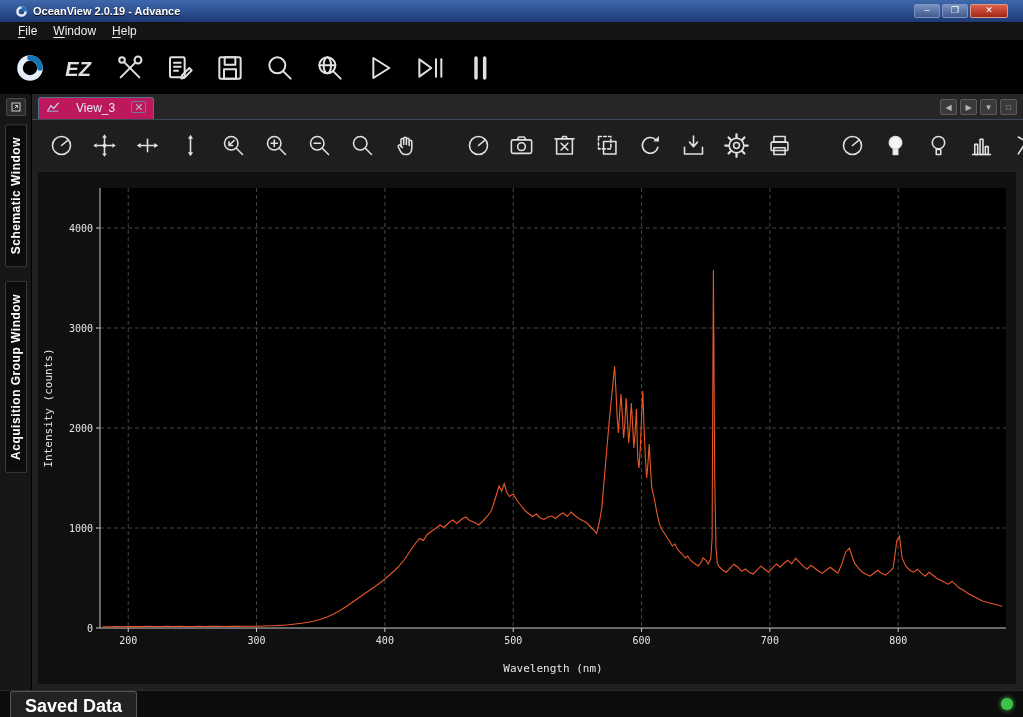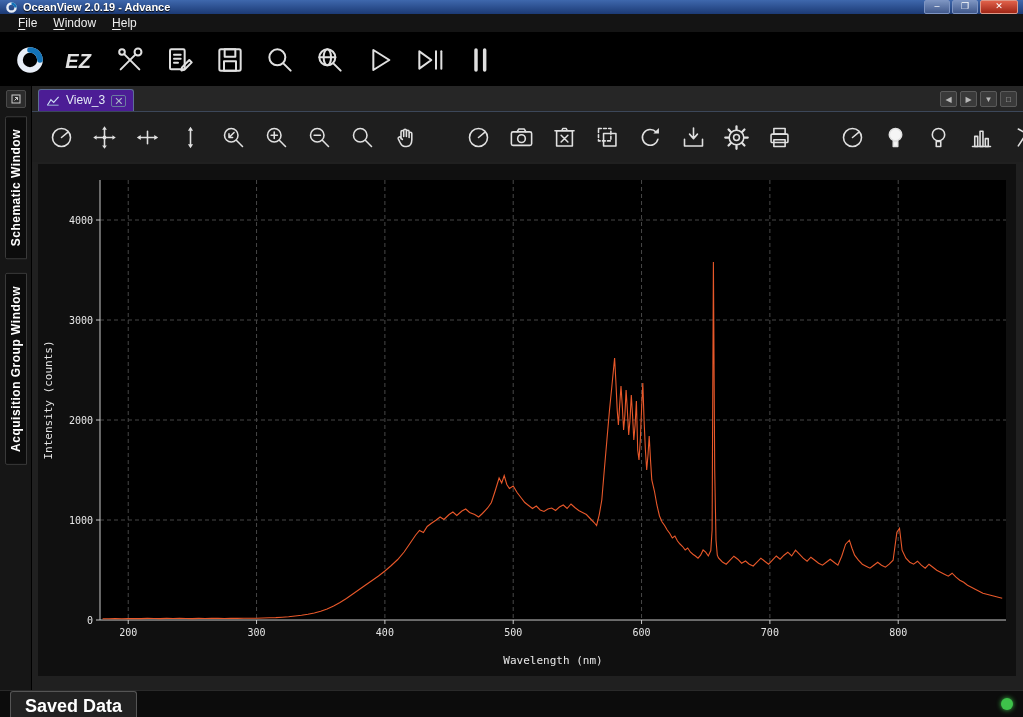--- a/index.html
+++ b/index.html
@@ -8,8 +8,8 @@
   .app { width:1023px; height:717px; display:flex; flex-direction:column; }
 
   
-  .titlebar { height:14px; background:linear-gradient(#3f68ad,#1c3a75);
-    display:flex; align-items:center; padding:0 5px; color:#fff; font-size:11px; }
+  .titlebar { height:22px; background:linear-gradient(#3f68ad,#1c3a75);
+    display:flex; align-items:center; padding:0 15px; color:#fff; font-size:11px; }
   .titlebar .app-ico { width:13px; height:13px; margin-right:5px; }
   .title-text { font-weight:bold; text-shadow:0 1px 1px #000; }
   .win-btns { margin-left:auto; display:flex; gap:2px; }

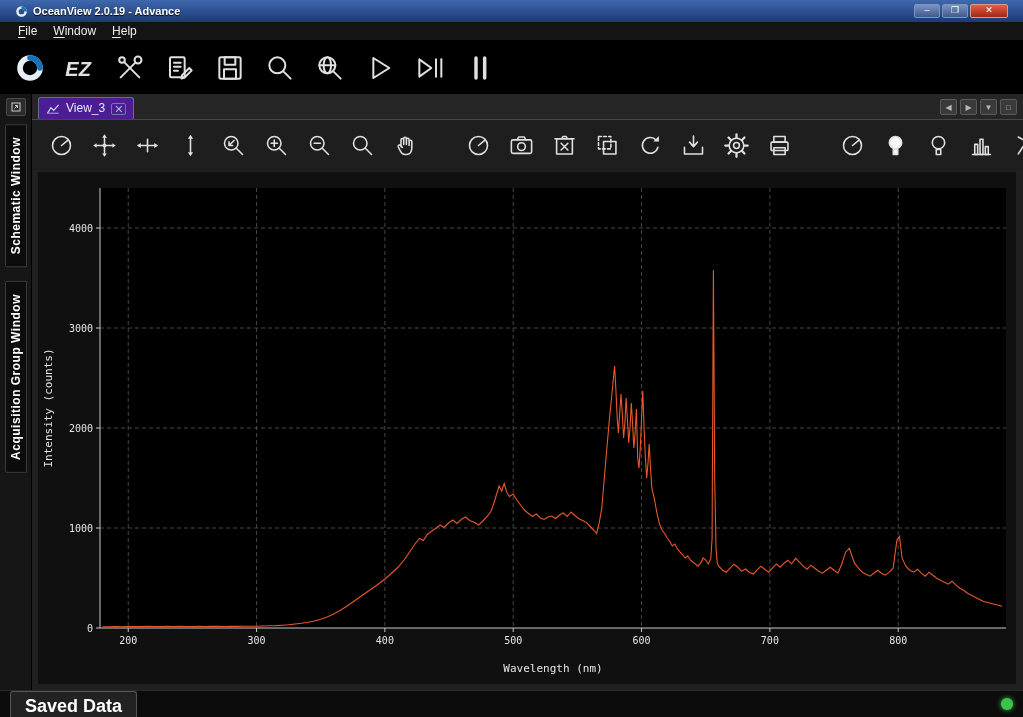--- a/index.html
+++ b/index.html
@@ -50,8 +50,8 @@
   
   .tabbar { height:26px; background:#262626; display:flex; align-items:flex-end;
     padding:0 6px; border-bottom:1px solid #3c4759; }
-  .view-tab { background:#4c1d95; color:#e3eaf6; font-size:12px; padding:3px 7px 4px;
-    display:flex; align-items:flex-end; gap:6px; border:1px solid #5d6f94; border-bottom:none;
+  .view-tab { background:#be185d; color:#e3eaf6; font-size:12px; padding:3px 7px 4px;
+    display:flex; align-items:flex-start; gap:16px; border:1px solid #5d6f94; border-bottom:none;
     border-radius:3px 3px 0 0; cursor:pointer; }
   .tab-glyph { width:14px; height:12px; }
   .tab-close { color:#aeb9cc; font-size:11px; line-height:10px; cursor:pointer;

